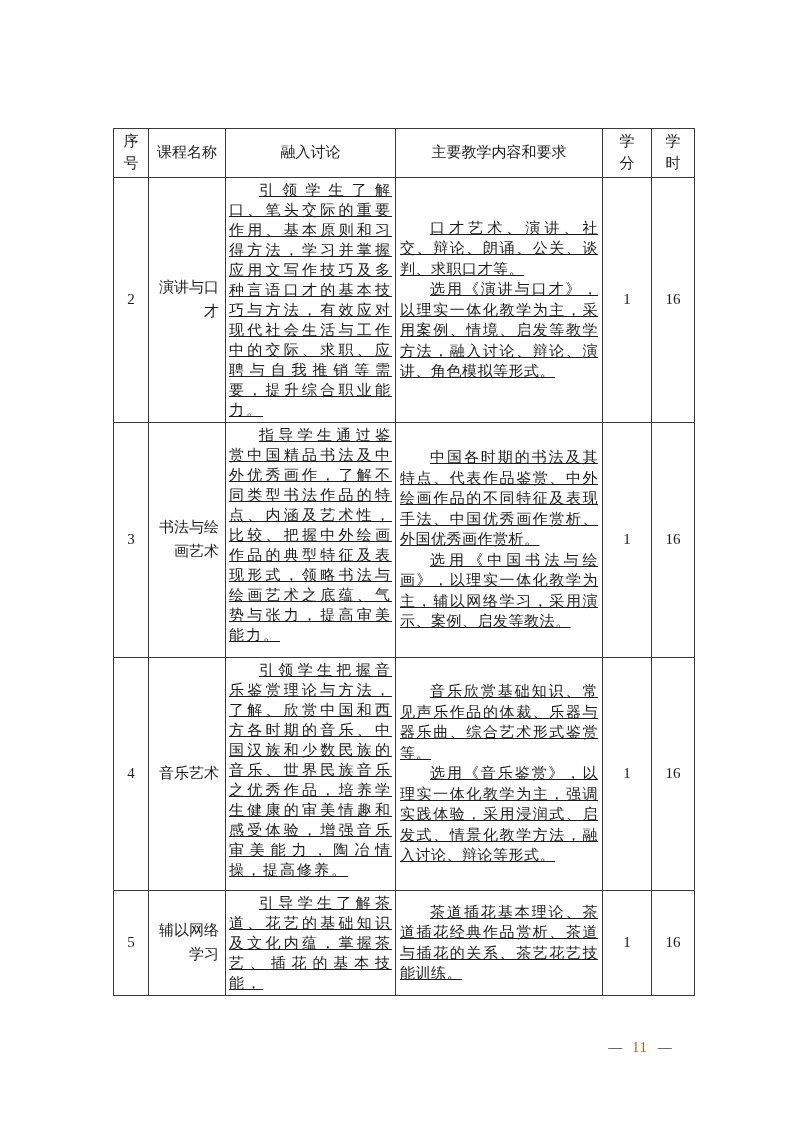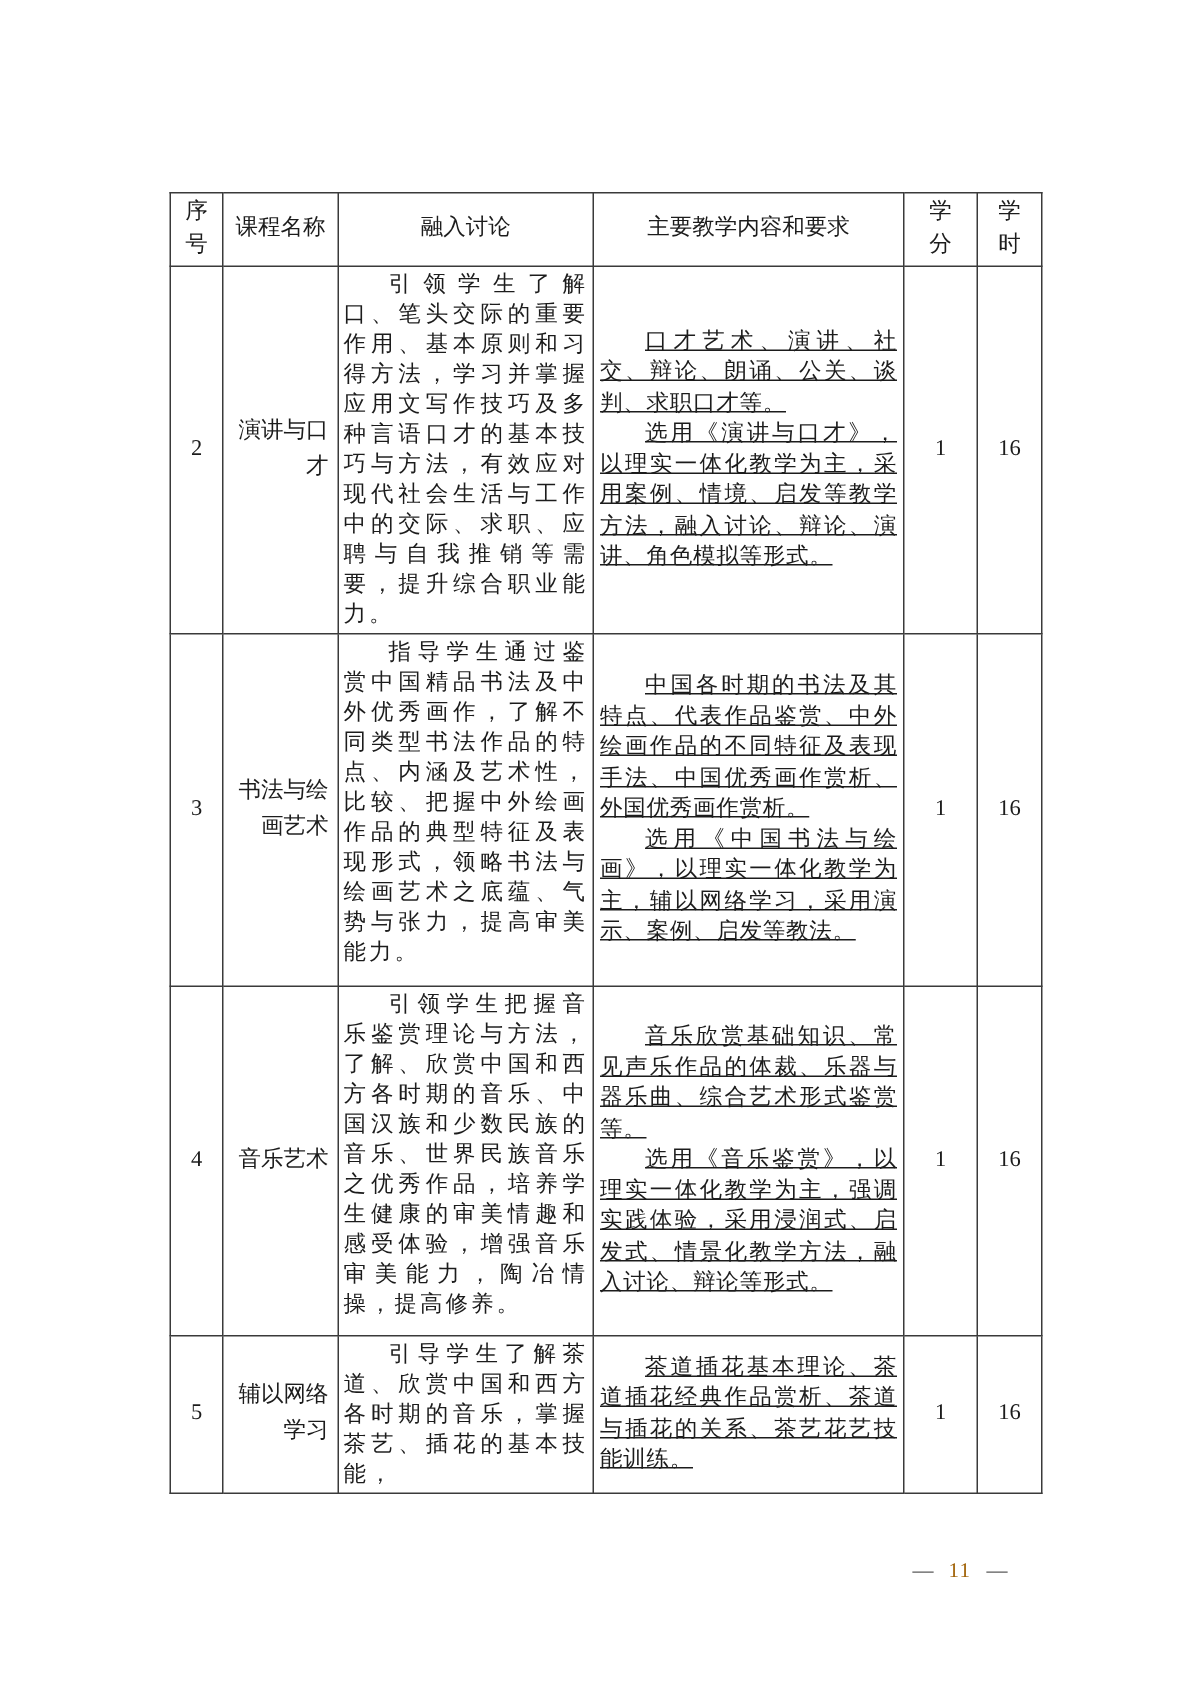--- a/index.html
+++ b/index.html
@@ -45,6 +45,7 @@
     text-align: justify;
     line-height: 20px;
     letter-spacing: 2px;
+    text-decoration: underline;
   }
   td.c-content { vertical-align: middle; padding: 2px 4px; text-decoration: underline; }
   td.c-content p {

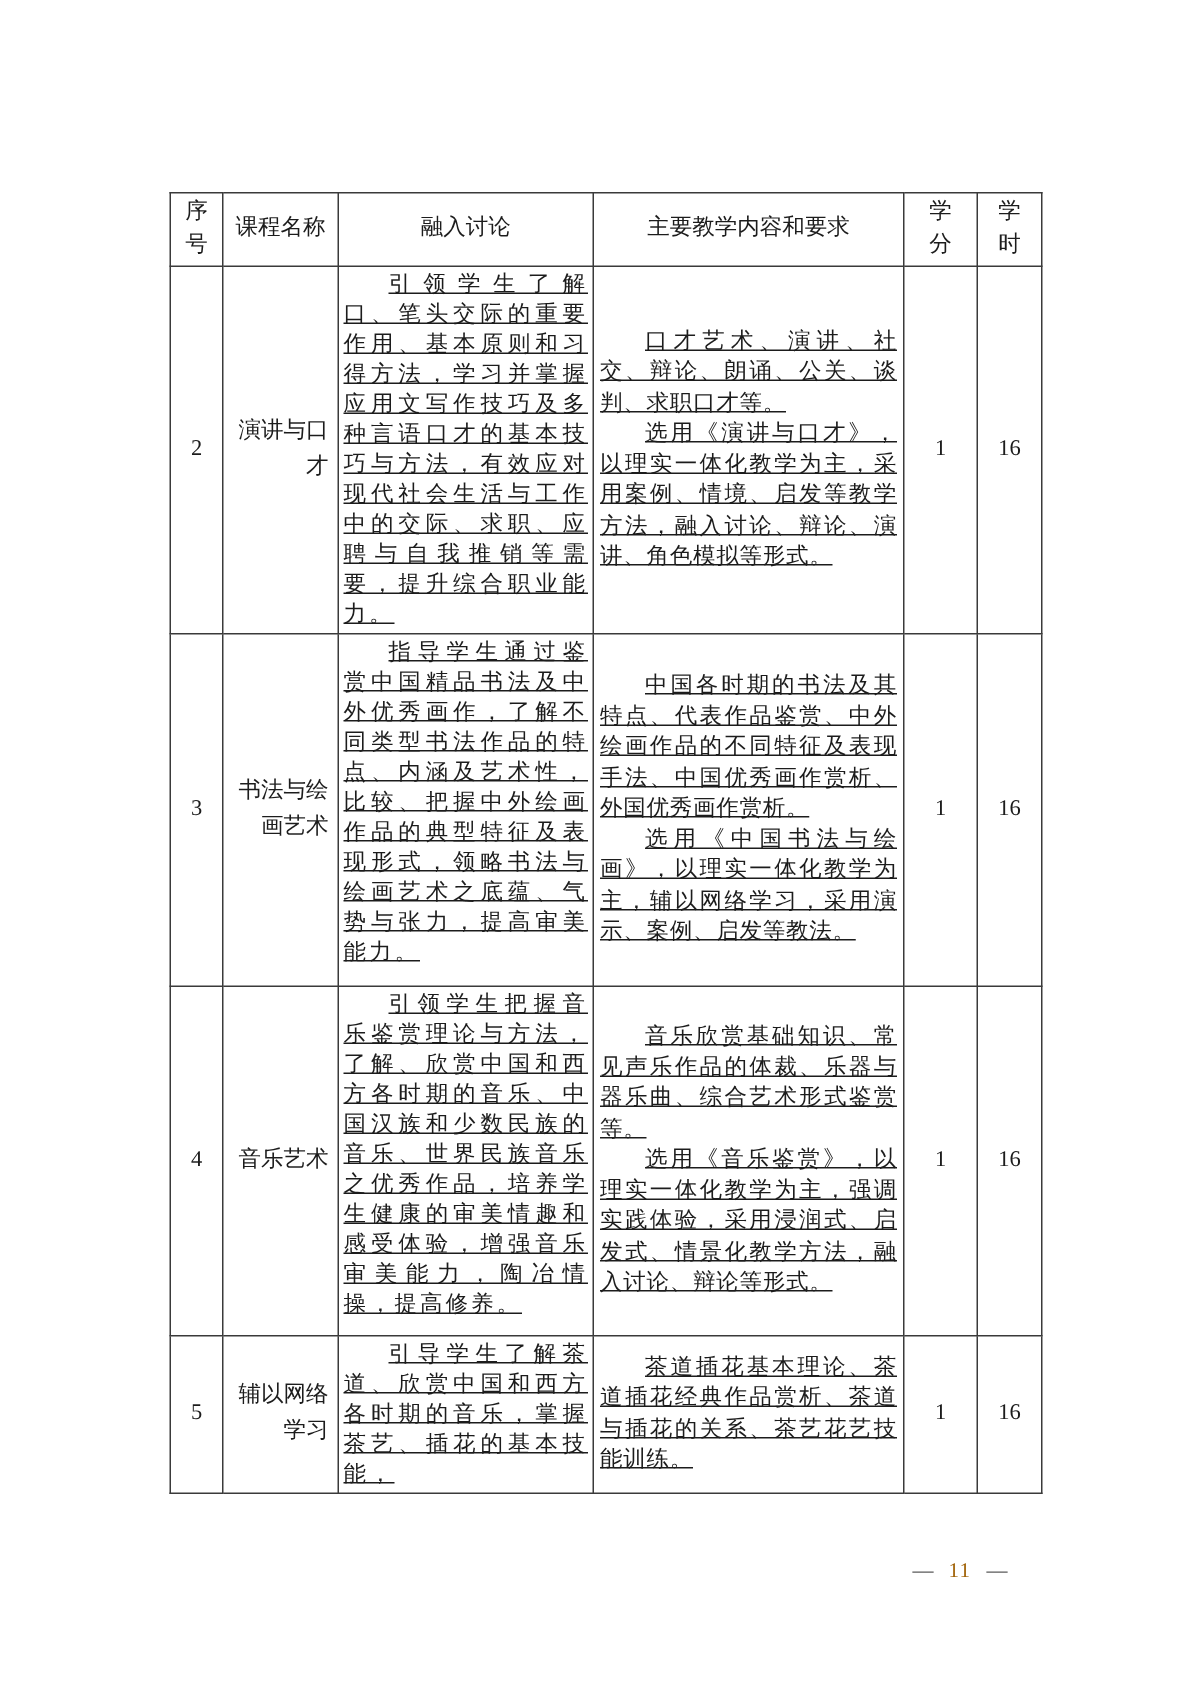--- a/index.html
+++ b/index.html
@@ -137,7 +137,7 @@
         <td class="c-no">5</td>
         <td class="c-name">辅以网络学习</td>
         <td class="c-obj">
-          <p>引导学生了解茶道、欣赏中国和西方各时期的音乐，掌握茶艺、插花的基本技能，</p>
+          <p>引导学生了解茶道、花艺的基础知识及文化内蕴，掌握茶艺、插花的基本技能，</p>
         </td>
         <td class="c-content">
           <p>茶道插花基本理论、茶道插花经典作品赏析、茶道与插花的关系、茶艺花艺技能训练。</p>

